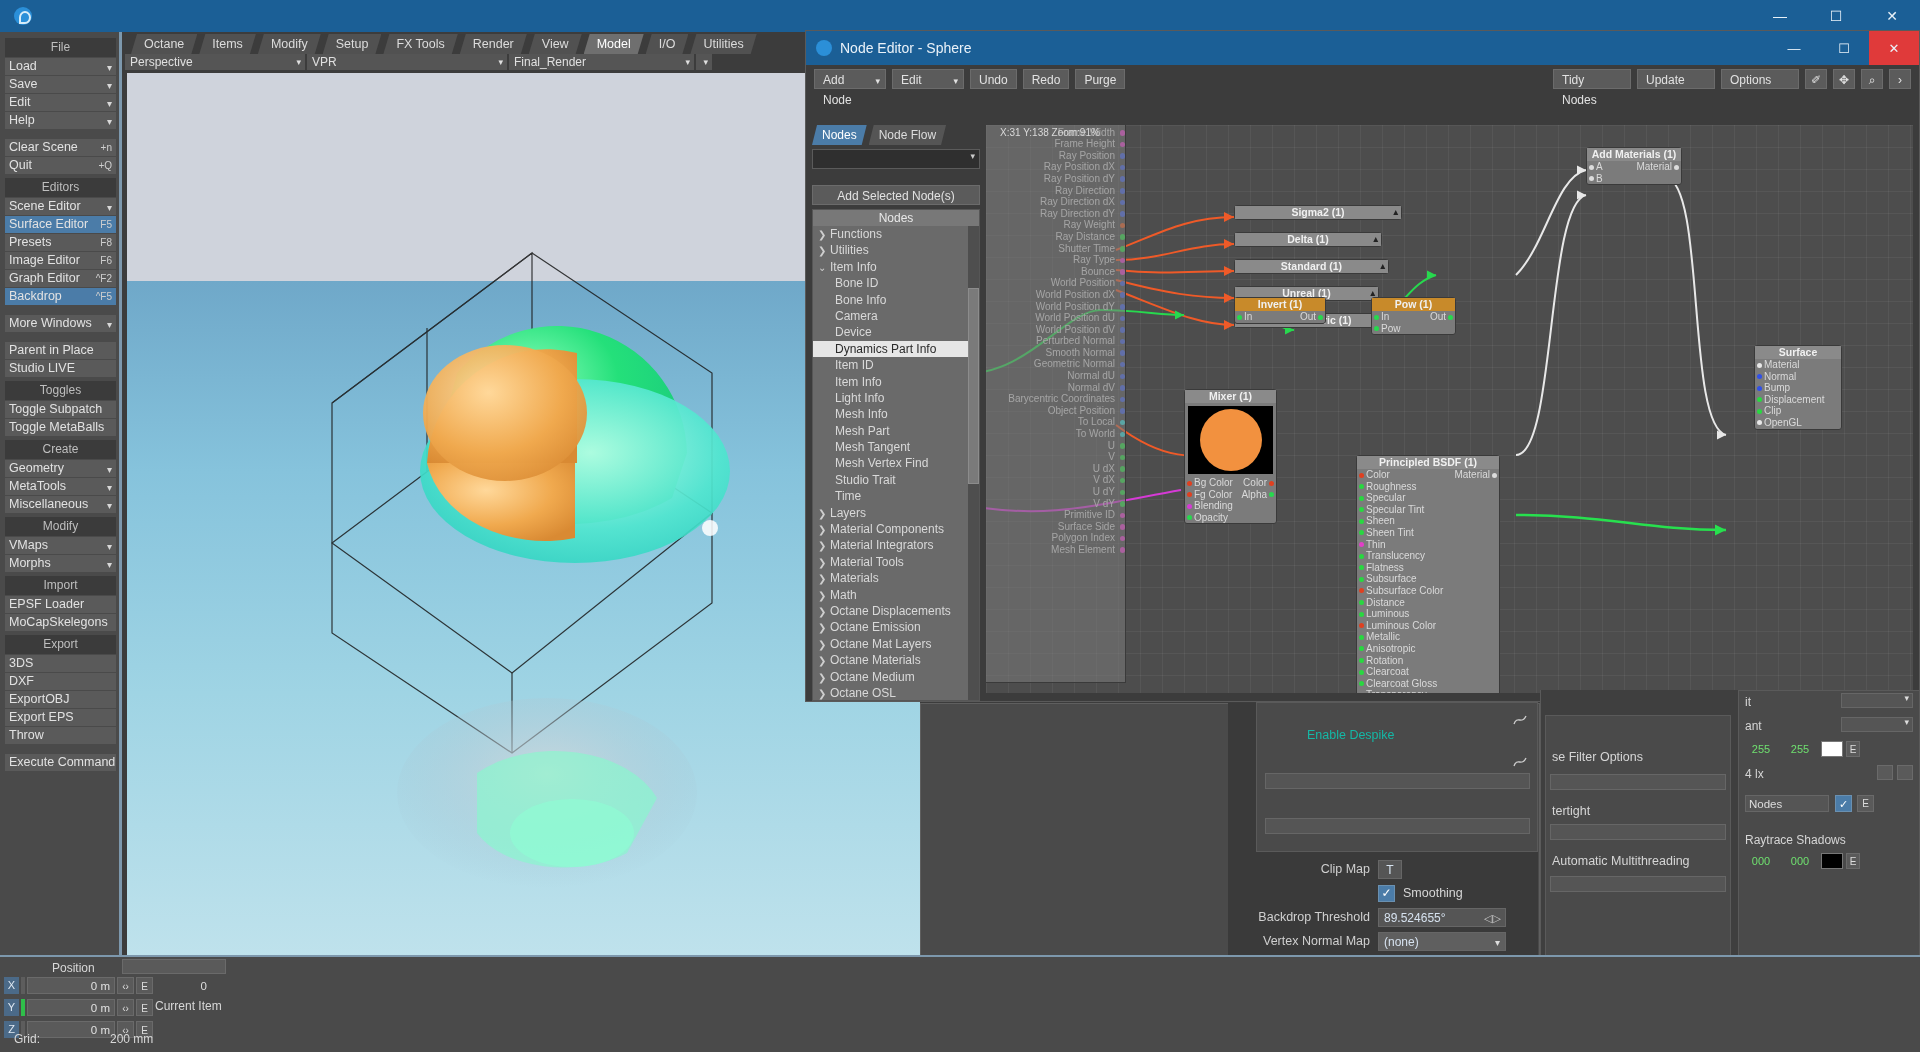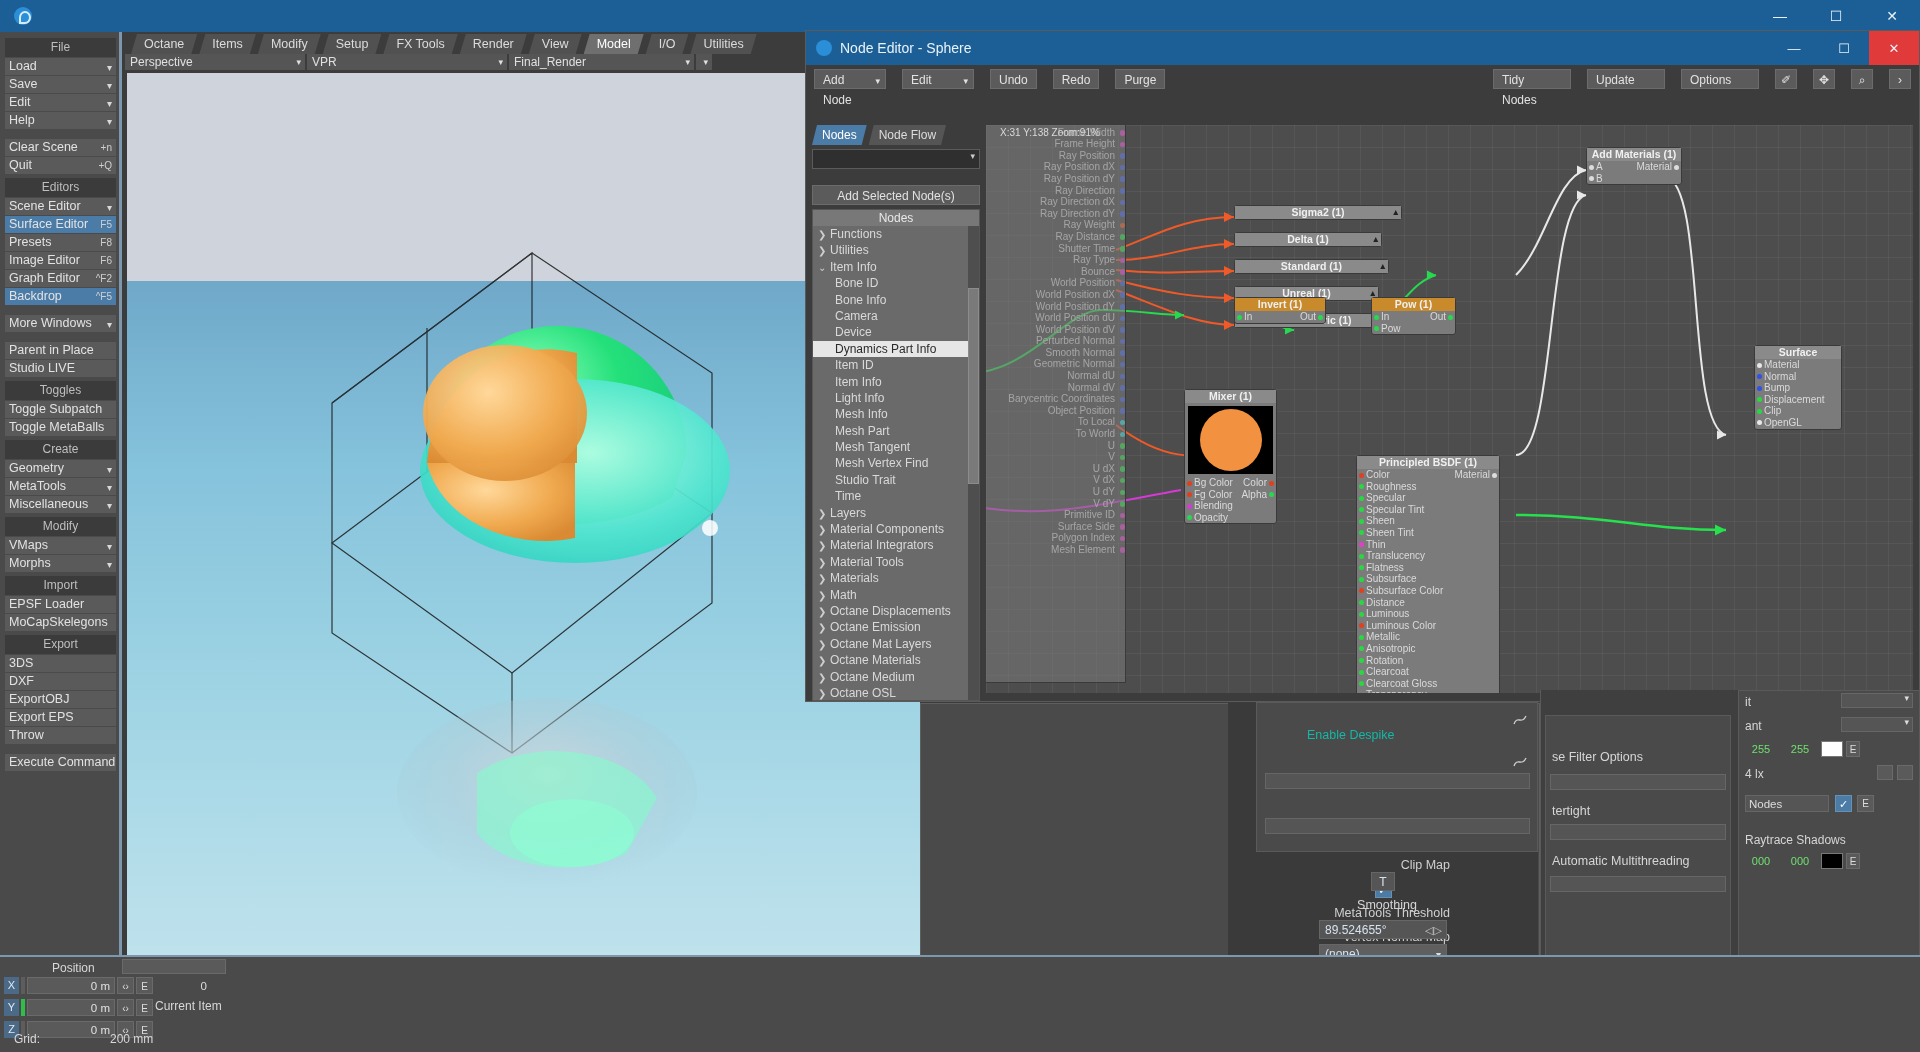--- a/index.html
+++ b/index.html
@@ -59,7 +59,7 @@
   #nw-btns{margin-left:auto;display:flex;}
   #nw-btns div{width:50px;height:34px;display:flex;align-items:center;justify-content:center;color:#eaf2f9;font-size:13px;}
   #nw-btns div.close{background:#e03a3a;}
-  #nw-tool { height:28px; display:flex; align-items:center; padding:0 8px; gap:16px;
+  #nw-tool { height:28px; display:flex; align-items:center; padding:0 8px; gap:6px;
     background:#3c3c3c;}
   .nbtn{ background:#5b5b5b;color:#e2e2e2;font-size:12px;height:20px;line-height:20px;
     padding:0 8px;border:1px solid #6b6b6b;position:relative;}

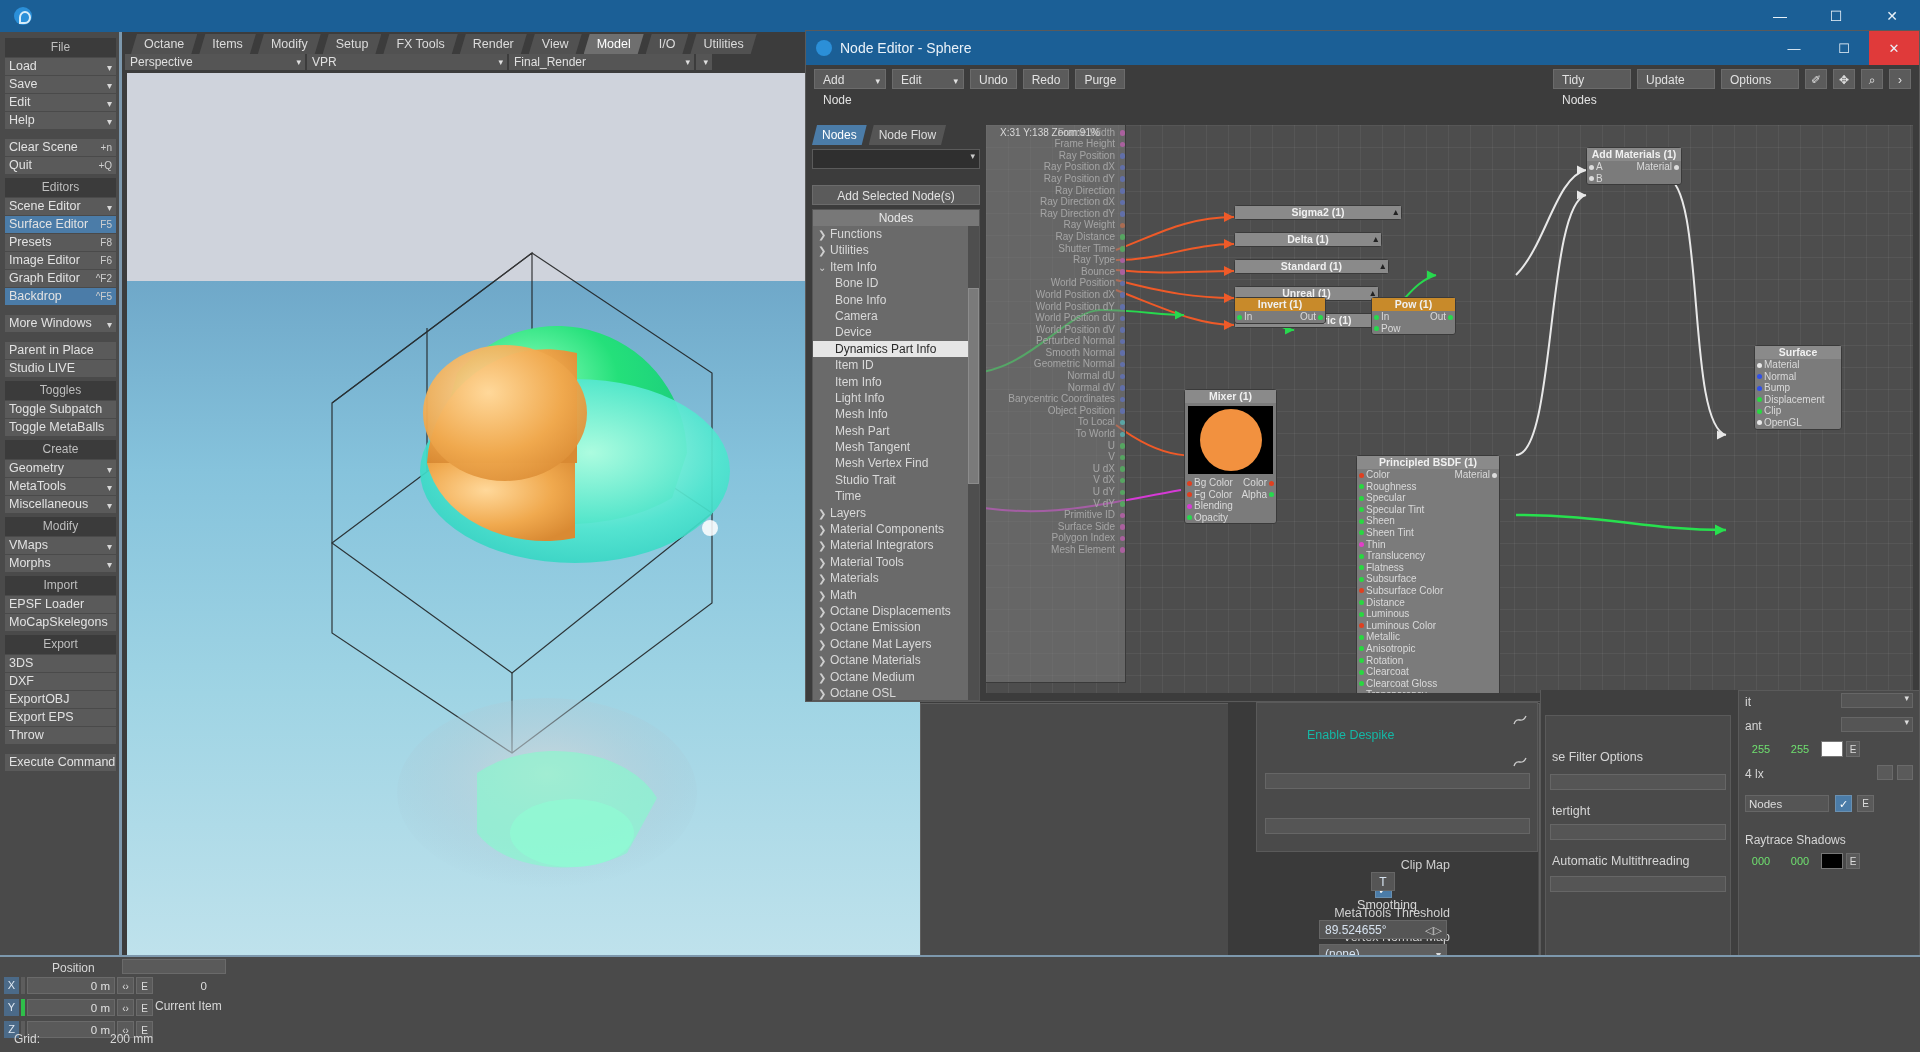--- a/index.html
+++ b/index.html
@@ -111,7 +111,7 @@
   #botpanel{position:absolute;left:920px;top:703px;width:620px;height:307px;background:#4a4a4a;border:1px solid #5f5f5f;}
   #previewbox{position:absolute;left:930px;top:710px;width:295px;height:290px;background:#6a6a6a;border:1px solid #555;}
   #surfpanel{position:absolute;left:1228px;top:703px;width:310px;height:307px;background:#3a3a3a;}
-  .fld-row{display:flex;align-items:center;height:22px;margin-bottom:2px;flex-direction:column;}
+  .fld-row{display:flex;align-items:center;height:22px;margin-bottom:2px;}
   .fld-lab{font-size:12.5px;color:#d0d0d0;text-align:right;padding-right:8px;}
   .fld-in{background:#555;border:1px solid #666;height:19px;line-height:19px;font-size:12px;color:#d6e2ef;padding:0 5px;position:relative;}
   .chk{width:17px;height:17px;background:#4b7ca8;border:1px solid #6a90b0;display:inline-flex;align-items:center;justify-content:center;color:#fff;font-size:12px;}

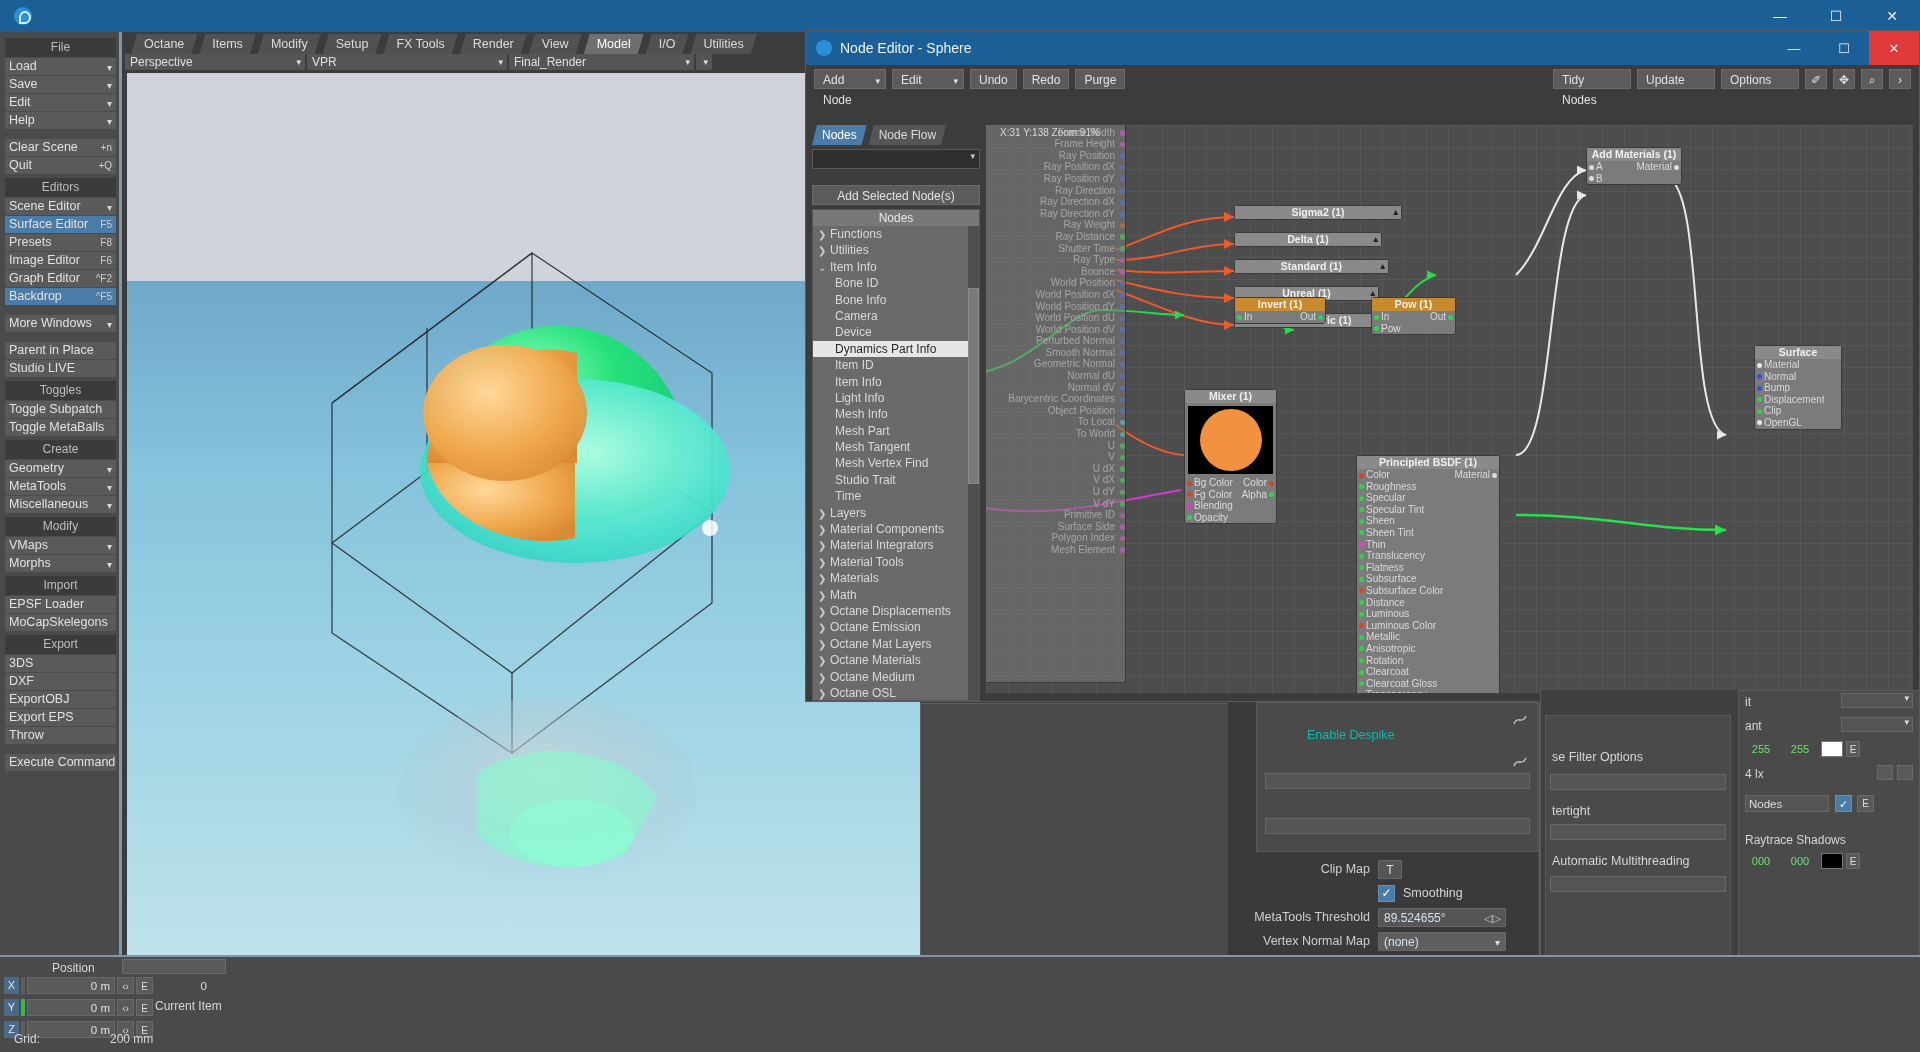--- a/index.html
+++ b/index.html
@@ -569,7 +569,7 @@
       <div style="font-size:12.5px;color:#d6d6d6;margin-left:8px">Smoothing</div>
     </div>
     <div class="fld-row">
-      <div class="fld-lab" style="width:150px">MetaTools Threshold</div>
+      <div class="fld-lab" style="width:150px">Backdrop Threshold</div>
       <div class="fld-in" style="width:128px;position:relative">
         <span>89.524655°</span>
         <span style="position:absolute;right:4px;top:0;font-size:11px;color:#ccc">◁▷</span>

